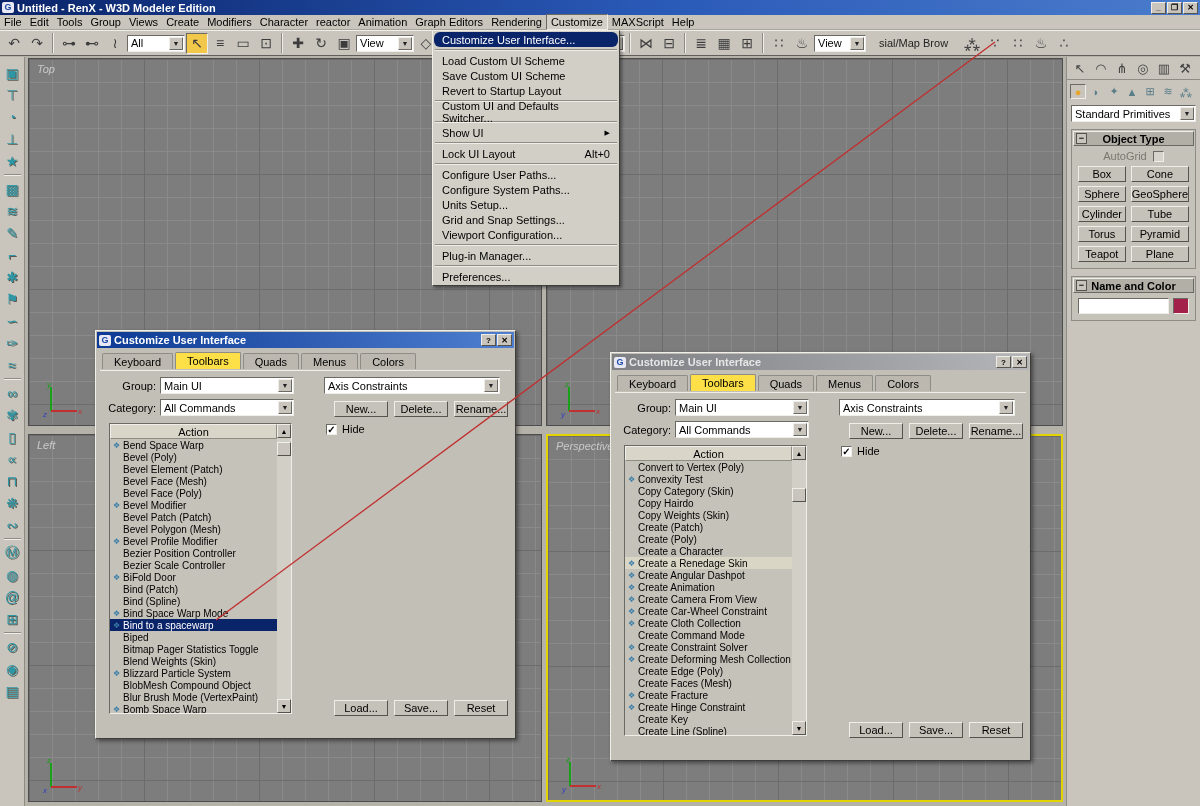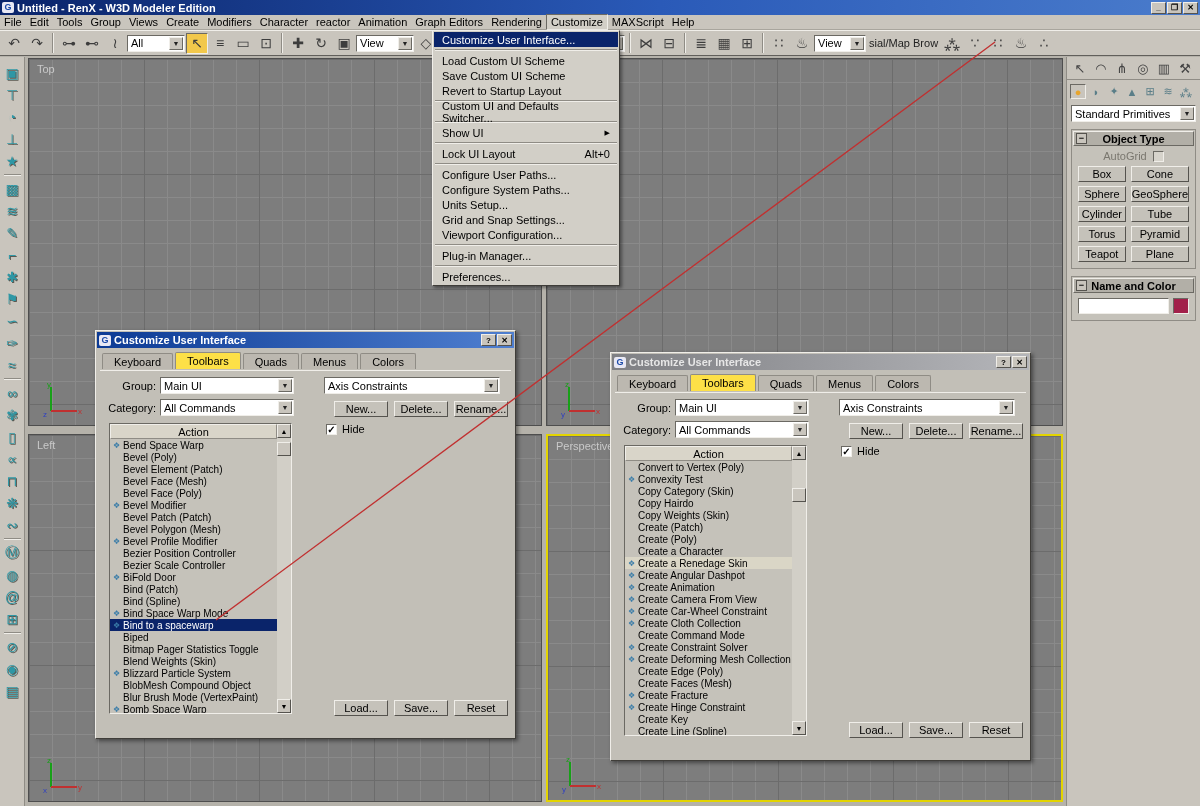--- a/index.html
+++ b/index.html
@@ -96,7 +96,7 @@
   .dropdown-item { height:15px; display:flex; align-items:center; padding:0 8px 0 8px; position:relative; }
   .dropdown-item .di-short { margin-left:auto; }
   .dropdown-item .di-arrow { margin-left:auto; font-size:7px; }
-  .dropdown-item.hl { background:#0a246a; color:#fff; }
+  .dropdown-item.hl { background:#0a246a; color:#fff;border-radius:6px; }
   .menu-sep { height:2px; border-top:1px solid #8f8c85; border-bottom:1px solid #f0eee9; margin:2px 1px; }
 
   

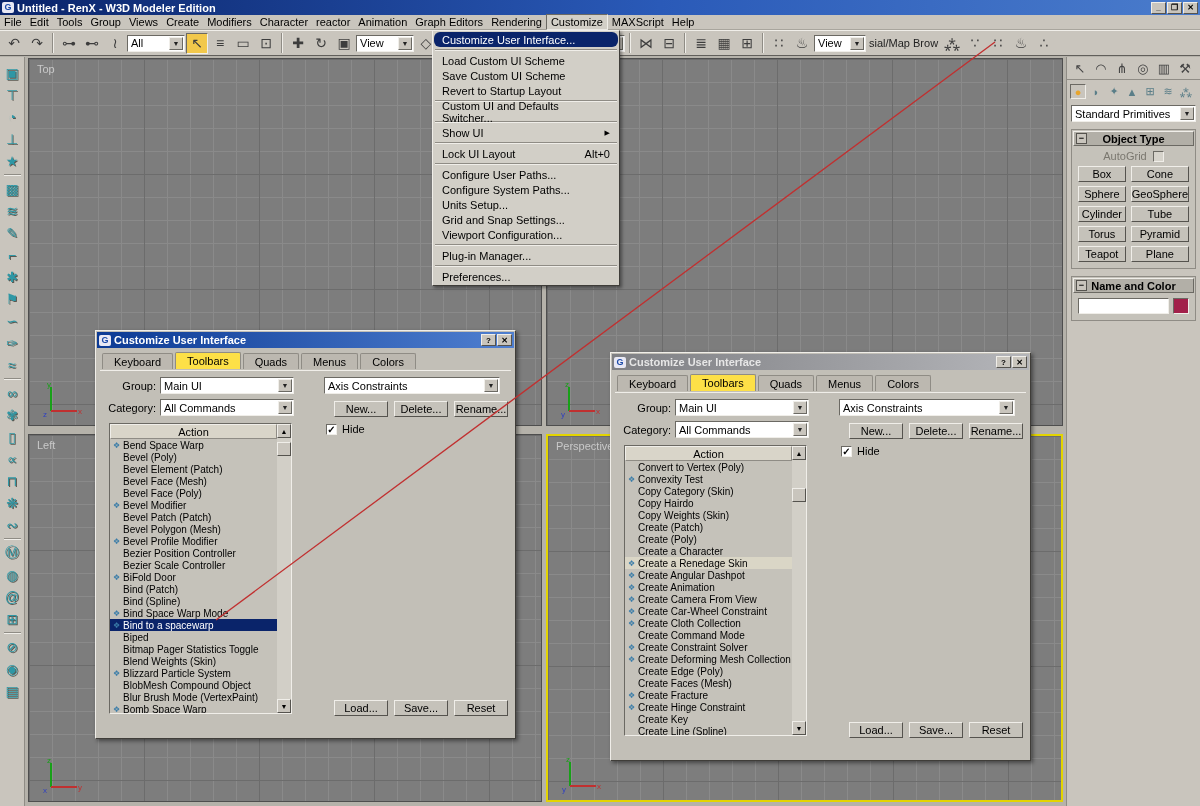--- a/index.html
+++ b/index.html
@@ -34,7 +34,7 @@
   .combo-arrow { position:absolute; right:1px; top:1px; bottom:1px; width:14px; background:#c9c5bd;
     border:1px solid; border-color:#f0eee9 #6b6963 #6b6963 #f0eee9; font-size:7px; color:#222;
     display:flex; align-items:center; justify-content:center; }
-  .tb-text { color:#222; padding:0 2px; flex:none; }
+  .tb-text { color:#222; padding:0 12px; flex:none; }
 
   
   .left-toolbar { position:absolute; left:0; top:57px; bottom:0; width:25px; background:#c9c5bd;

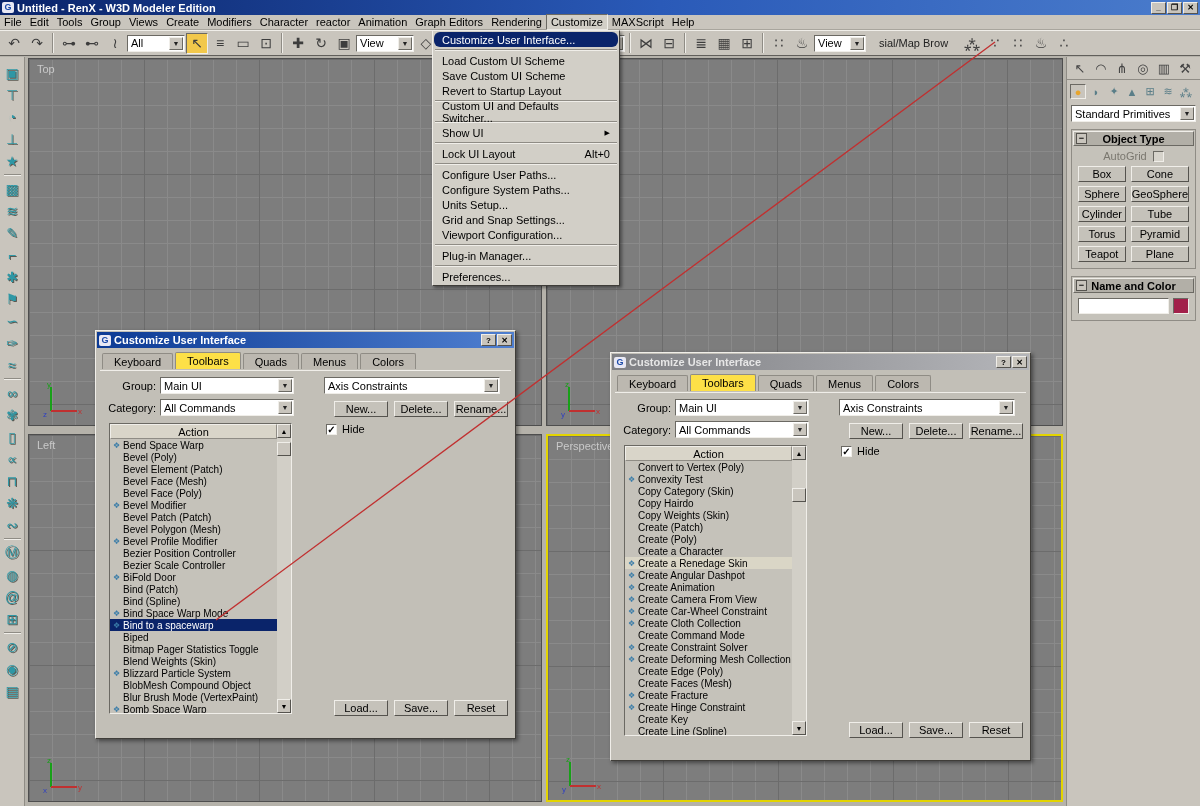--- a/index.html
+++ b/index.html
@@ -45,7 +45,7 @@
   .lt-sep { width:17px; height:2px; border-top:1px solid #8f8c85; border-bottom:1px solid #f0eee9; margin:2px 0; }
 
   
-  .viewport-area { position:absolute; left:25px; top:57px; right:134px; bottom:0; background:#b5b2aa; z-index:1; }
+  .viewport-area { position:absolute; left:25px; top:57px; right:134px; bottom:0; background:#b5b2aa; z-index:1;font-style:italic; }
   .viewport { position:absolute; background-color:#7d7d7d;
     background-image:
       linear-gradient(#6c6c6c 1px, transparent 1px),

